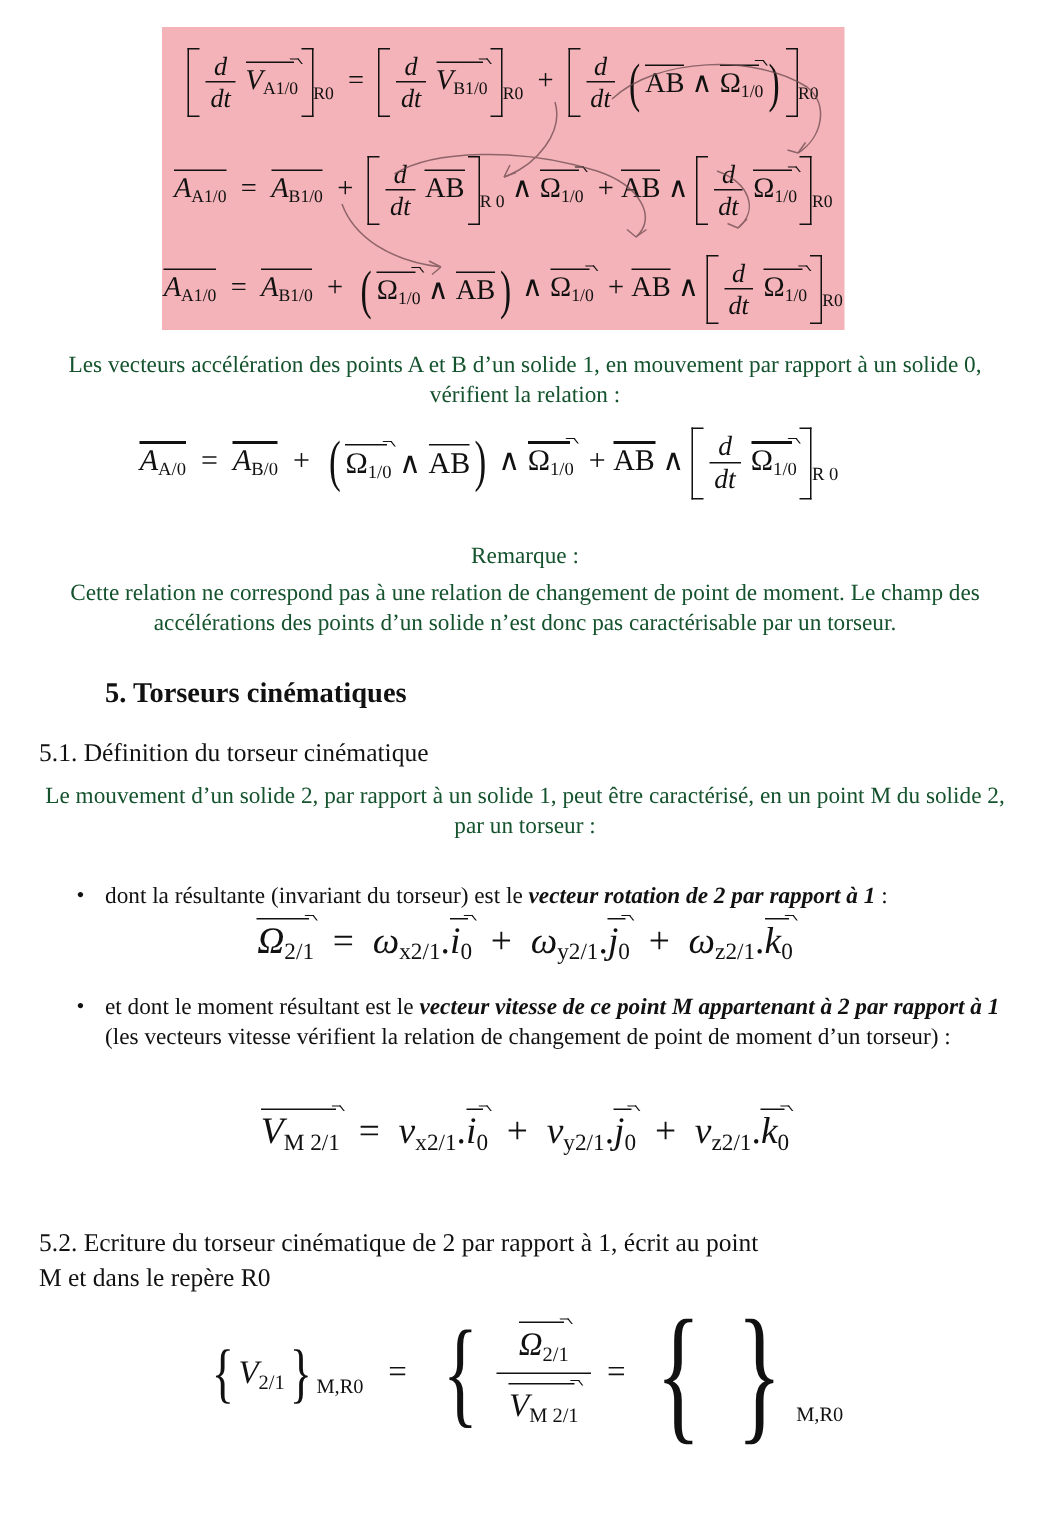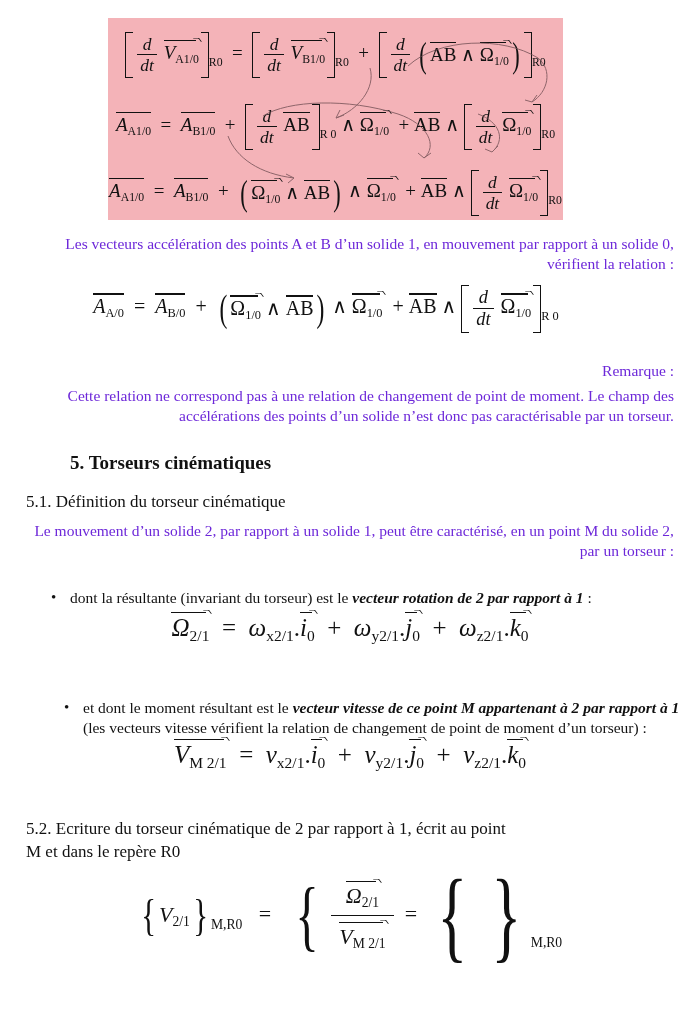--- a/index.html
+++ b/index.html
@@ -158,8 +158,8 @@
     position: absolute;
     font-size: 15.5px;
     line-height: 1.30;
-    color: #6d28d9;
-    text-align: right;
+    color: #14532d;
+    text-align: center;
   }
   .h2 {
     position: absolute;

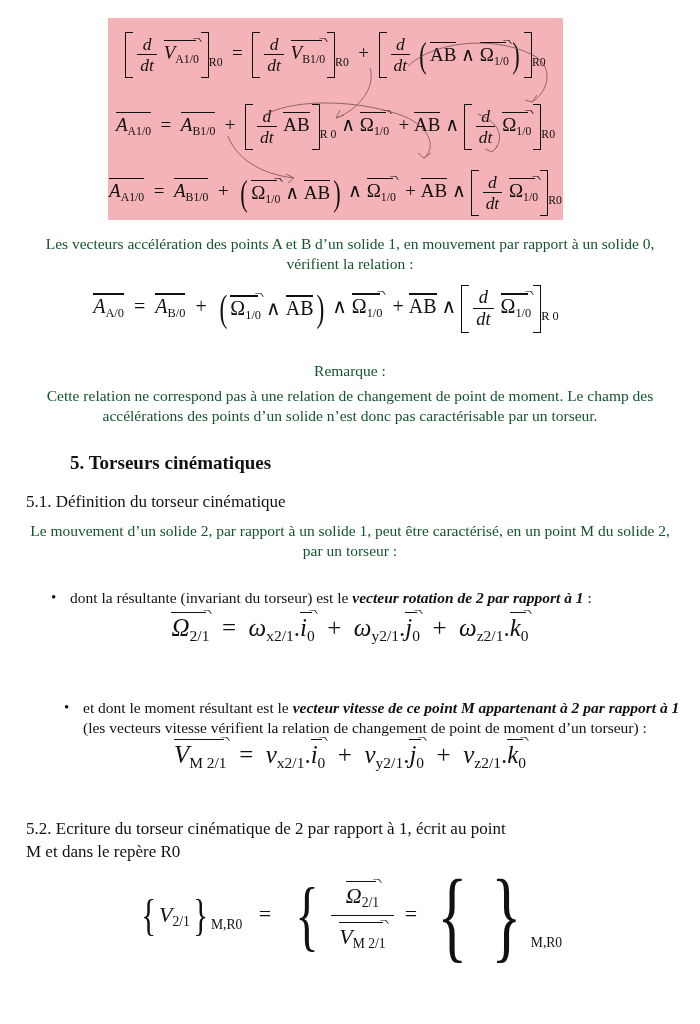--- a/index.html
+++ b/index.html
@@ -421,7 +421,7 @@
     </span>
   </div>
 
-  <ul class="bullets" style="left:61px; top:662px; width:610px;margin-top:36px;">
+  <ul class="bullets" style="left:48px; top:662px; width:610px;">
     <li>
       <span>et dont le moment résultant est le </span><span class="bi">vecteur vitesse de ce point M appartenant à 2 par rapport à 1</span><span> (les vecteurs vitesse vérifient la relation de changement de point de moment d’un torseur) :</span>
     </li>

